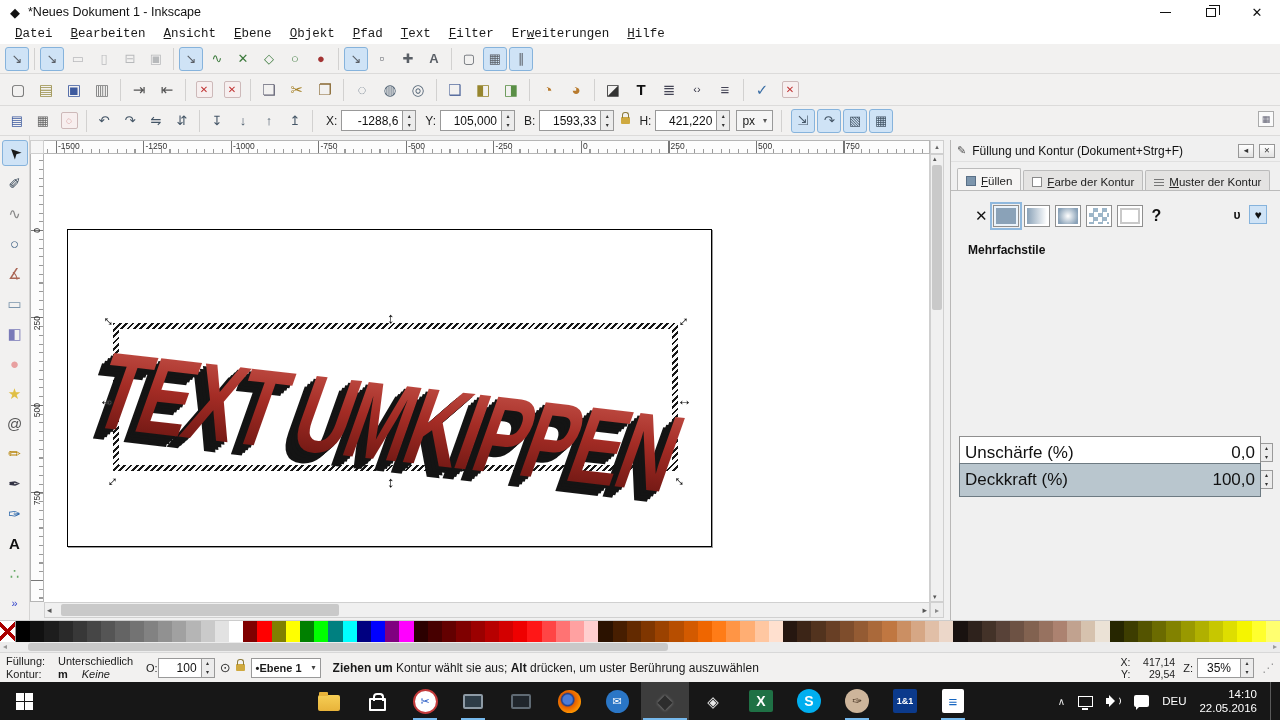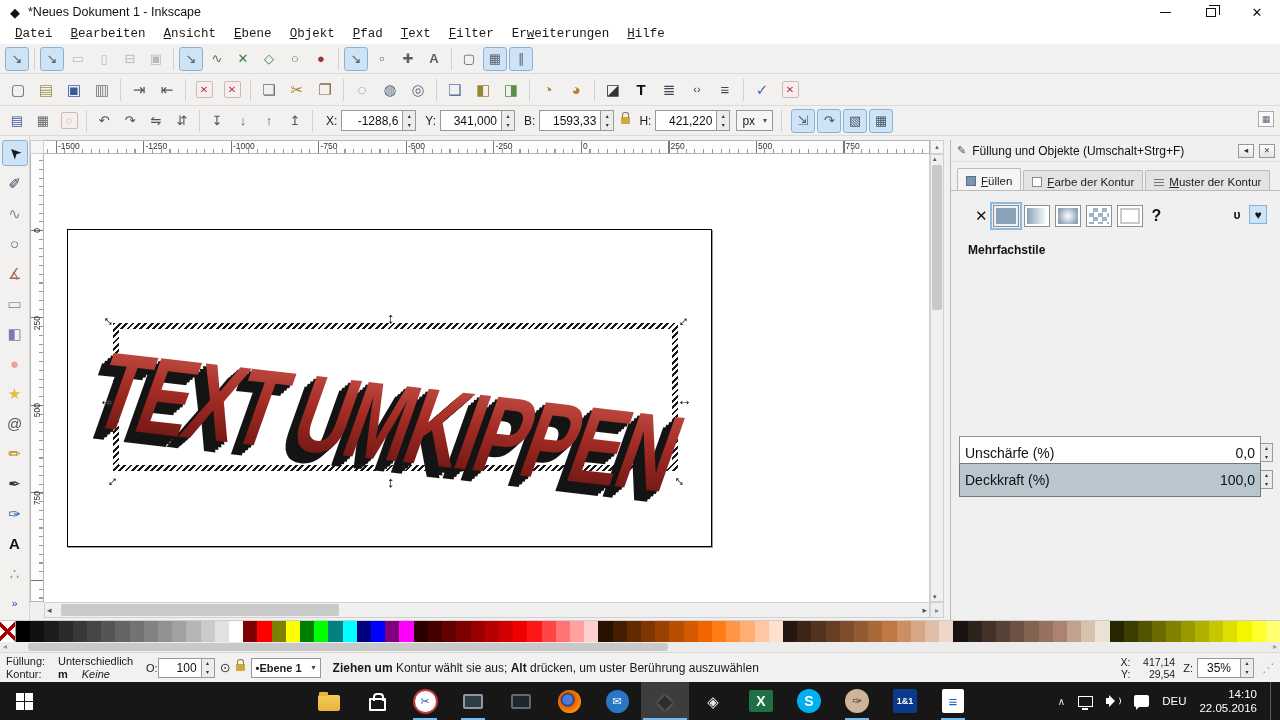--- a/index.html
+++ b/index.html
@@ -419,7 +419,7 @@
     <div class="fld">
       <span class="lab">Y:</span>
       <span class="spin">
-          <span class="val" style="width:62px;">341,000</span>
+          <span class="val" style="width:62px;">105,000</span>
           <span class="arr">
             <span>▴</span>
             <span>▾</span>

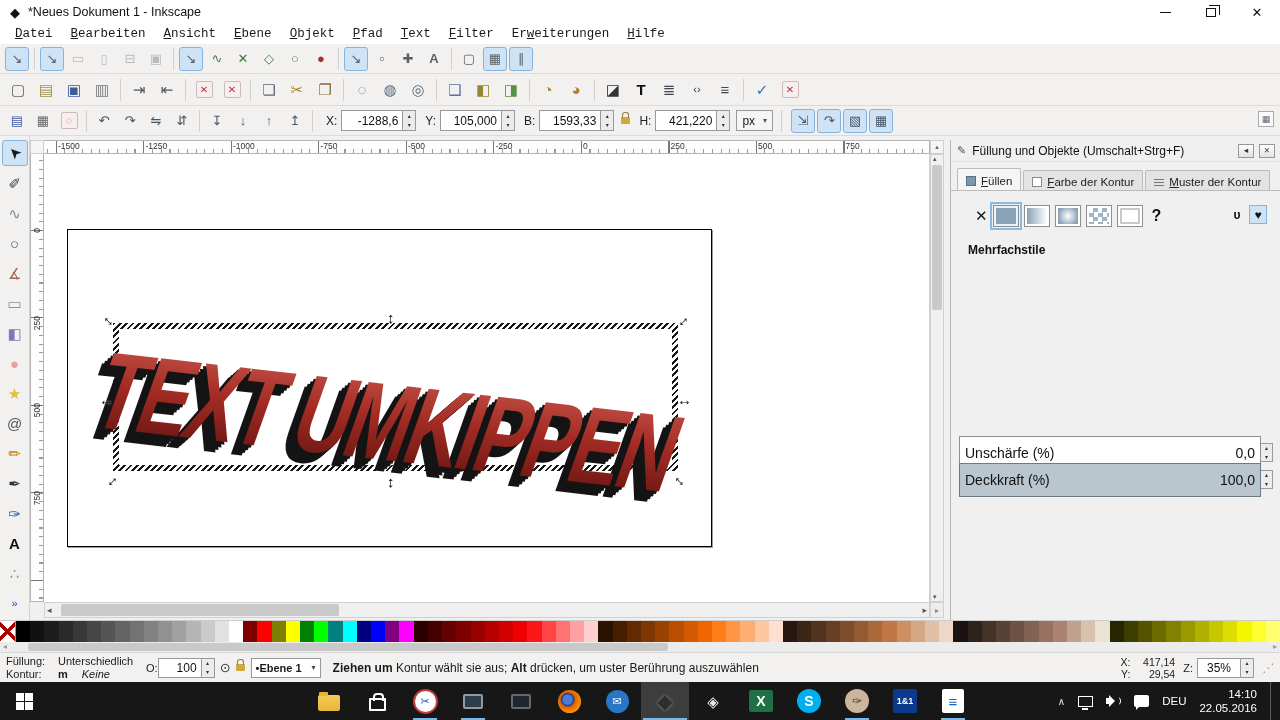--- a/index.html
+++ b/index.html
@@ -575,7 +575,7 @@
     <div class="dock">
       <div class="dtitle">
         <span class="ic">✎</span>
-        <span>Füllung und Objekte (Umschalt+Strg+F)</span>
+        <span>Füllung und Kontur (Dokument+Strg+F)</span>
         <span class="btns">
           <span class="b">◄</span>
           <span class="b">✕</span>

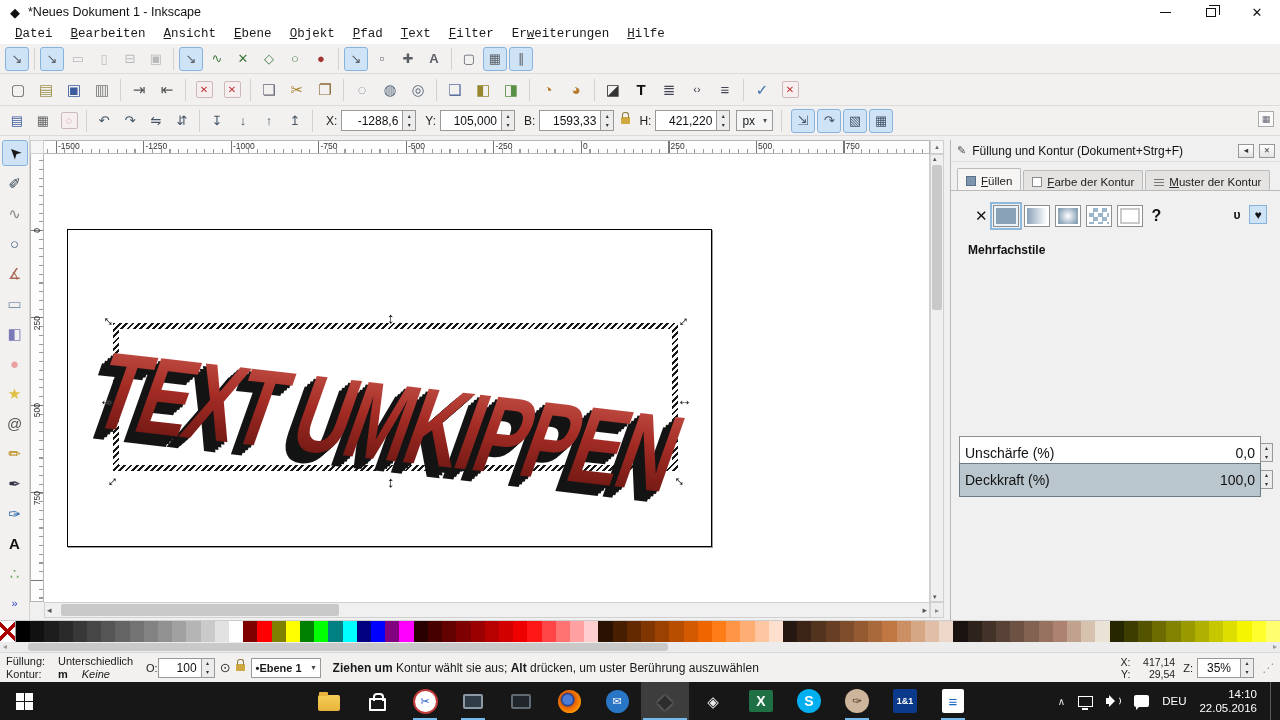--- a/index.html
+++ b/index.html
@@ -112,7 +112,7 @@
   .frb.sel{background:#cfe3f6;border-color:#86b3dc;}
   .dmsg{position:absolute;left:17px;top:52px;font-size:12px;font-weight:bold;color:#111;}
   .srow{position:absolute;left:8px;width:314px;height:19px;display:flex;align-items:center;}
-  .srow .bar{flex:1;height:34px;border:1px solid #8f8f8f;background:#fff;display:flex;align-items:center;padding:0 5px;font-size:14px;color:#111;}
+  .srow .bar{flex:1;height:34px;border:1px solid #8f8f8f;background:#fff;display:flex;align-items:center;padding:0 5px;font-size:17px;color:#111;}
   .srow .bar .v{margin-left:auto;}
   .srow.filled .bar{background:#b9c6ce;border-color:#6d7a82;}
   .srow .arr{width:12px;height:19px;display:flex;flex-direction:column;border:1px solid #9a9a9a;border-left:none;background:#ececec;}

